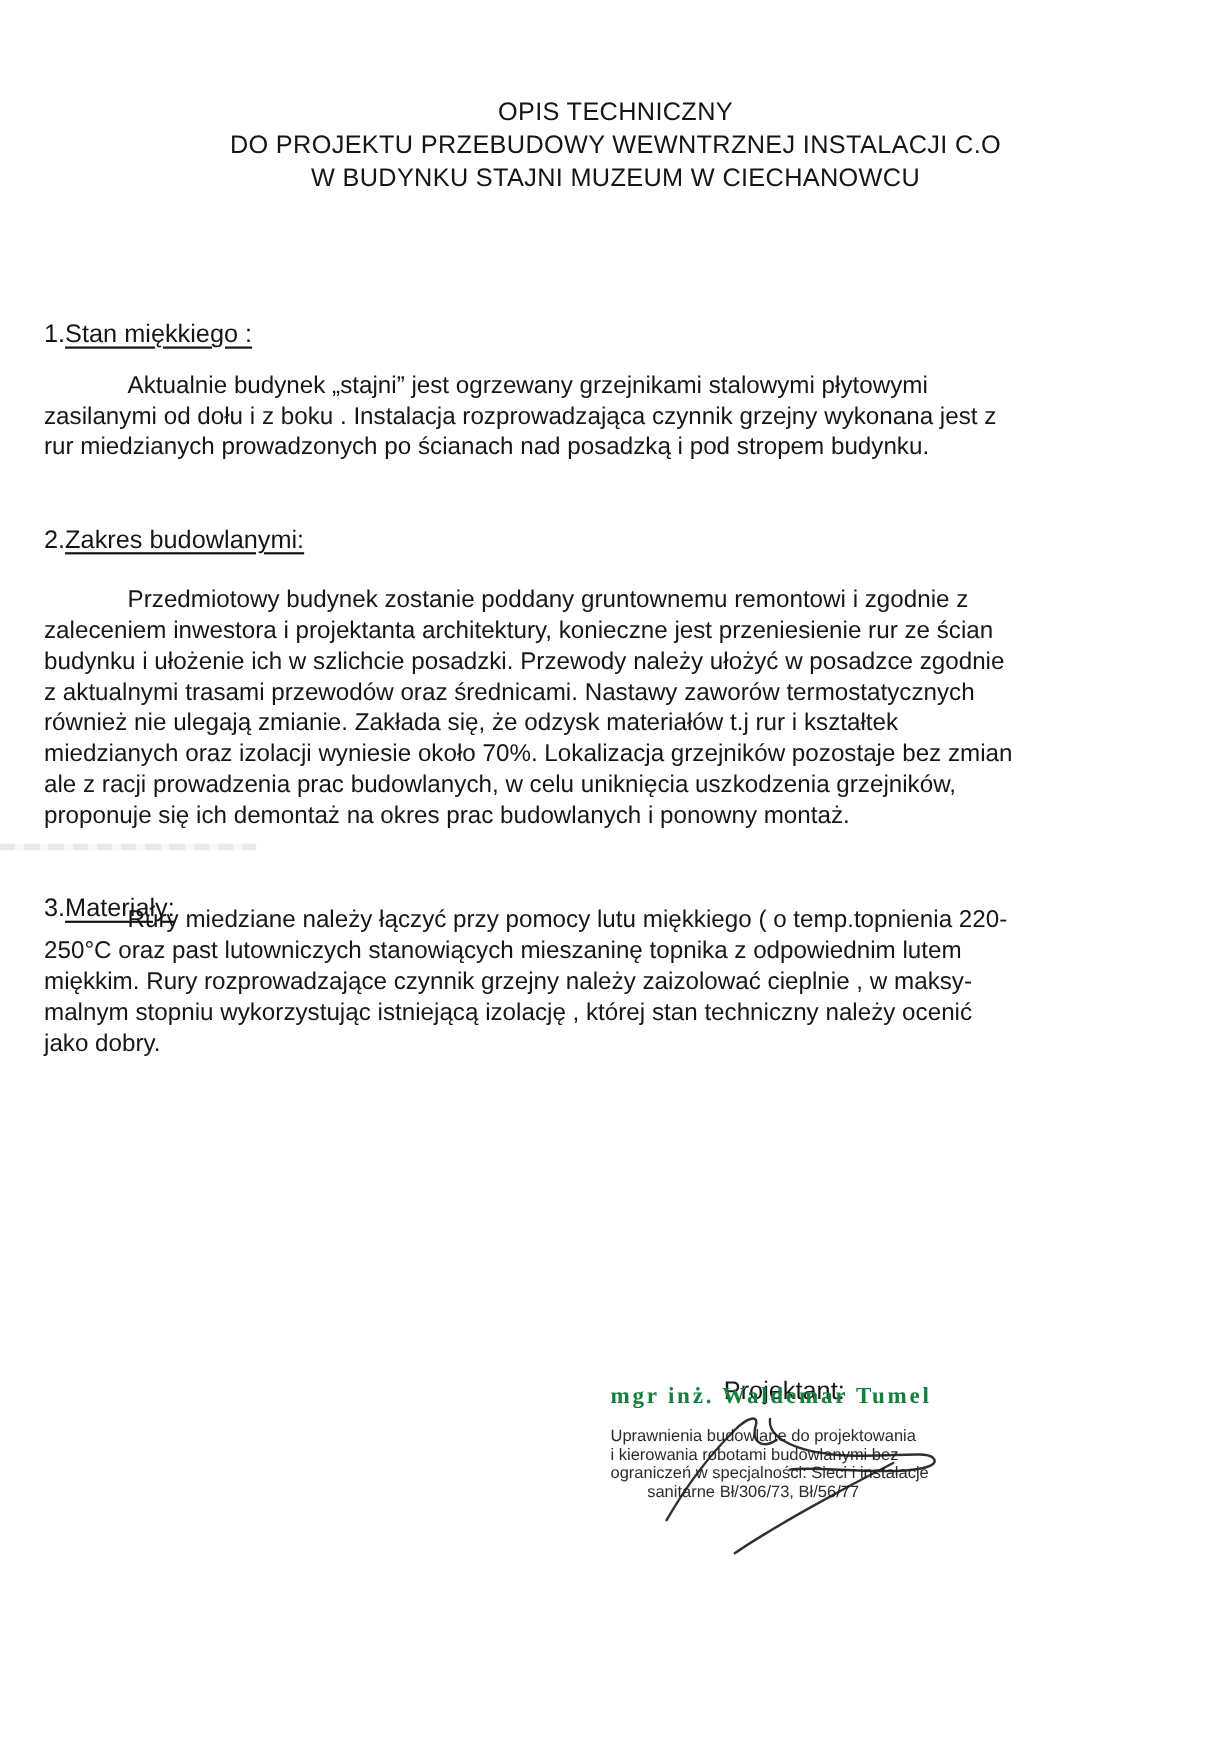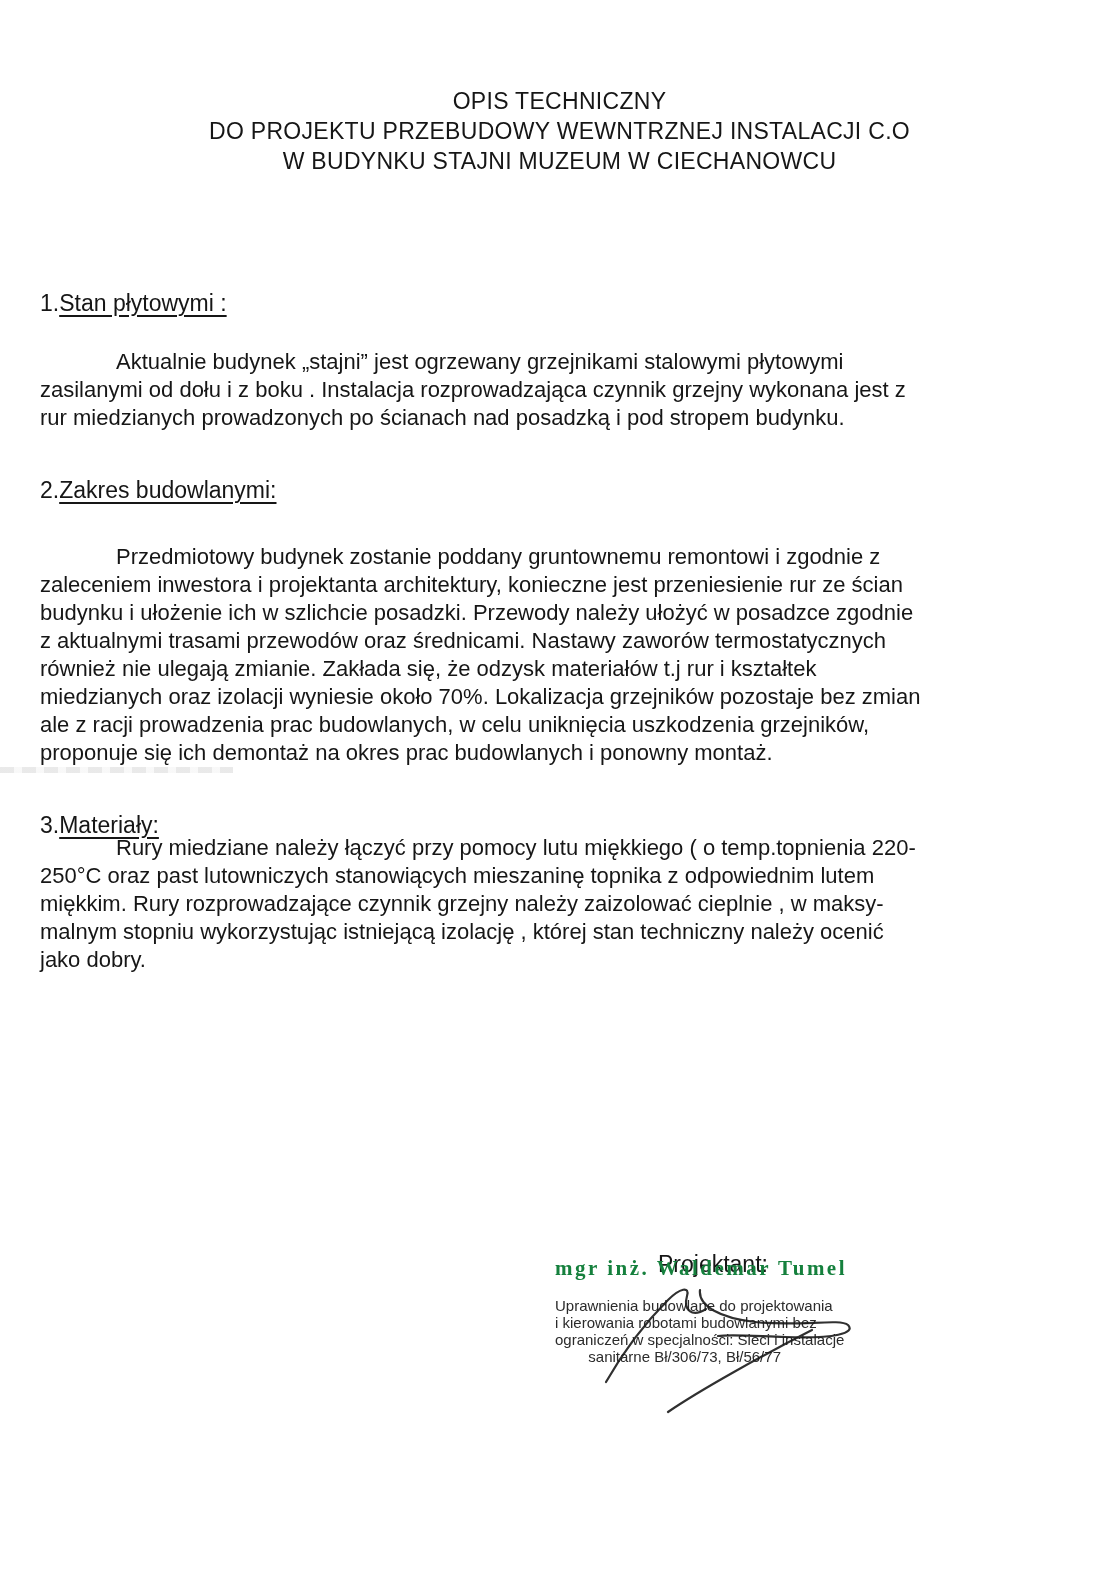--- a/index.html
+++ b/index.html
@@ -73,7 +73,7 @@
 DO PROJEKTU PRZEBUDOWY WEWNTRZNEJ INSTALACJI C.O
 W BUDYNKU STAJNI MUZEUM W CIECHANOWCU</div>
 
-  <div class="heading" style="top:290px"><span>1.</span><span class="u">Stan płytowymi :</span></div>
+  <div class="heading" style="top:290px"><span>1.</span><span class="u">Stan miękkiego :</span></div>
 
   <div class="bodytext" style="top:336px">Aktualnie budynek „stajni” jest ogrzewany grzejnikami stalowymi płytowymi
 zasilanymi od dołu i z boku . Instalacja rozprowadzająca czynnik grzejny wykonana jest z

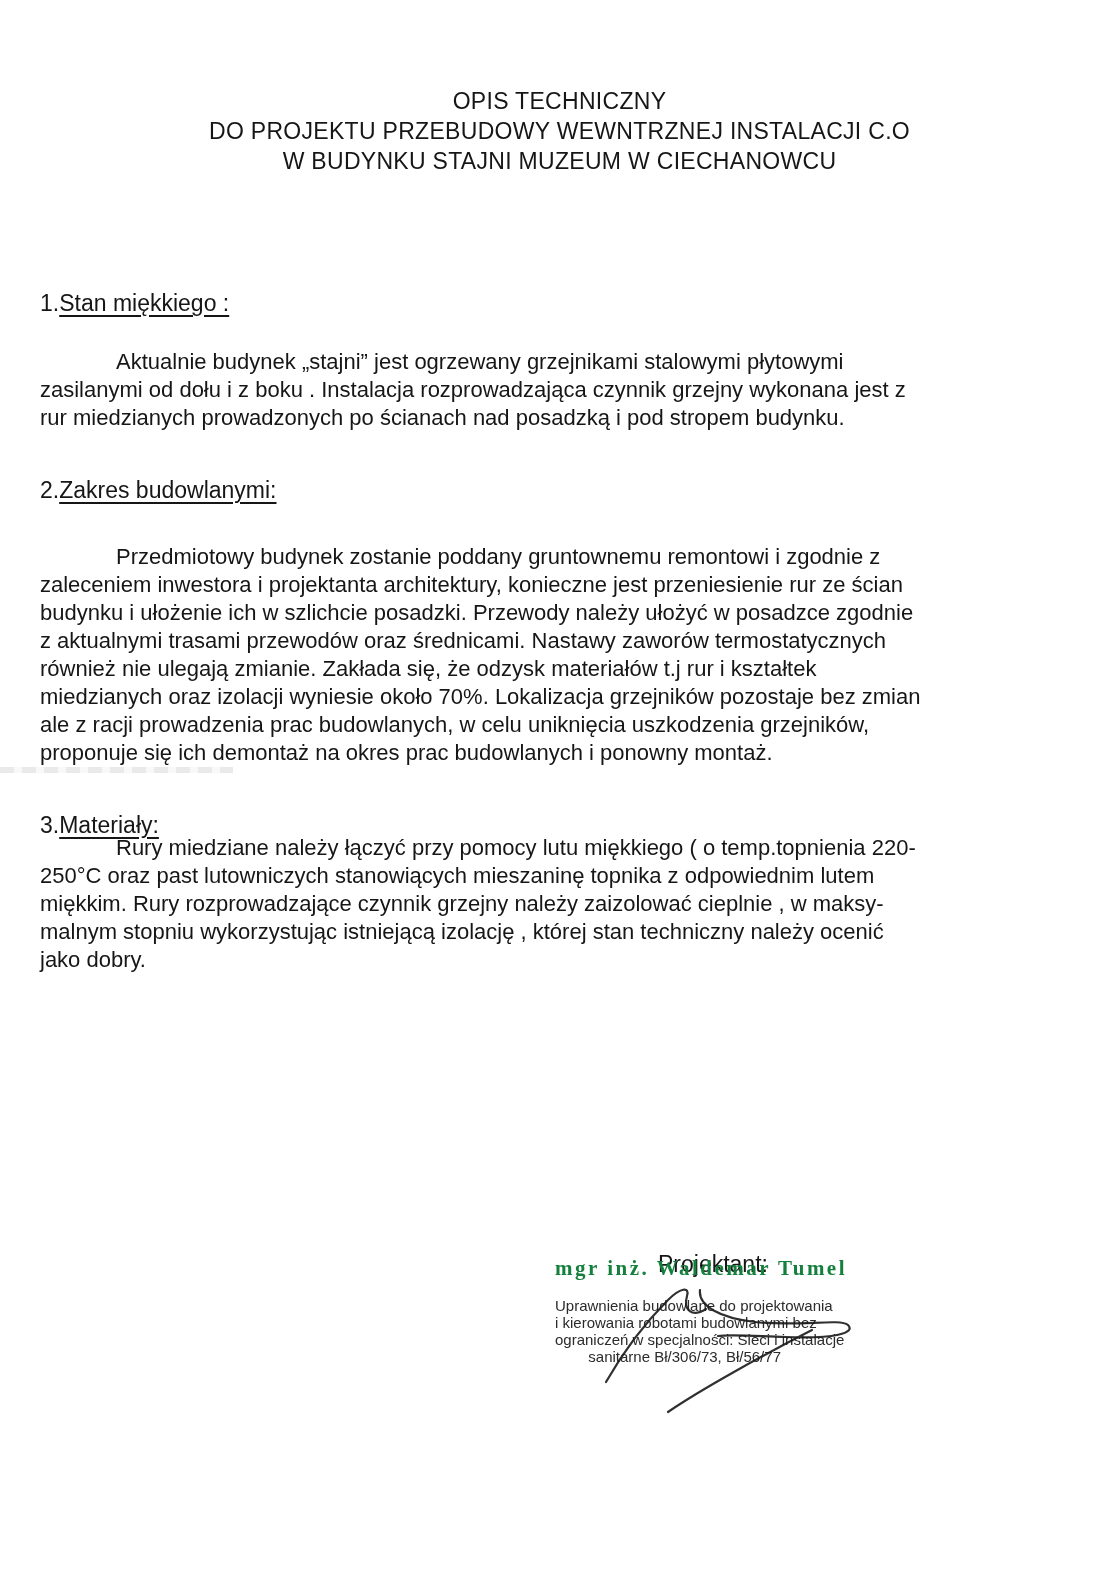--- a/index.html
+++ b/index.html
@@ -34,7 +34,6 @@
     font-size:22px;line-height:28px;
     white-space:pre-line;
     text-indent:76px;
-    margin-top:12px;
   }
   .sig-role{
     position:absolute;left:658px;top:1215px;

